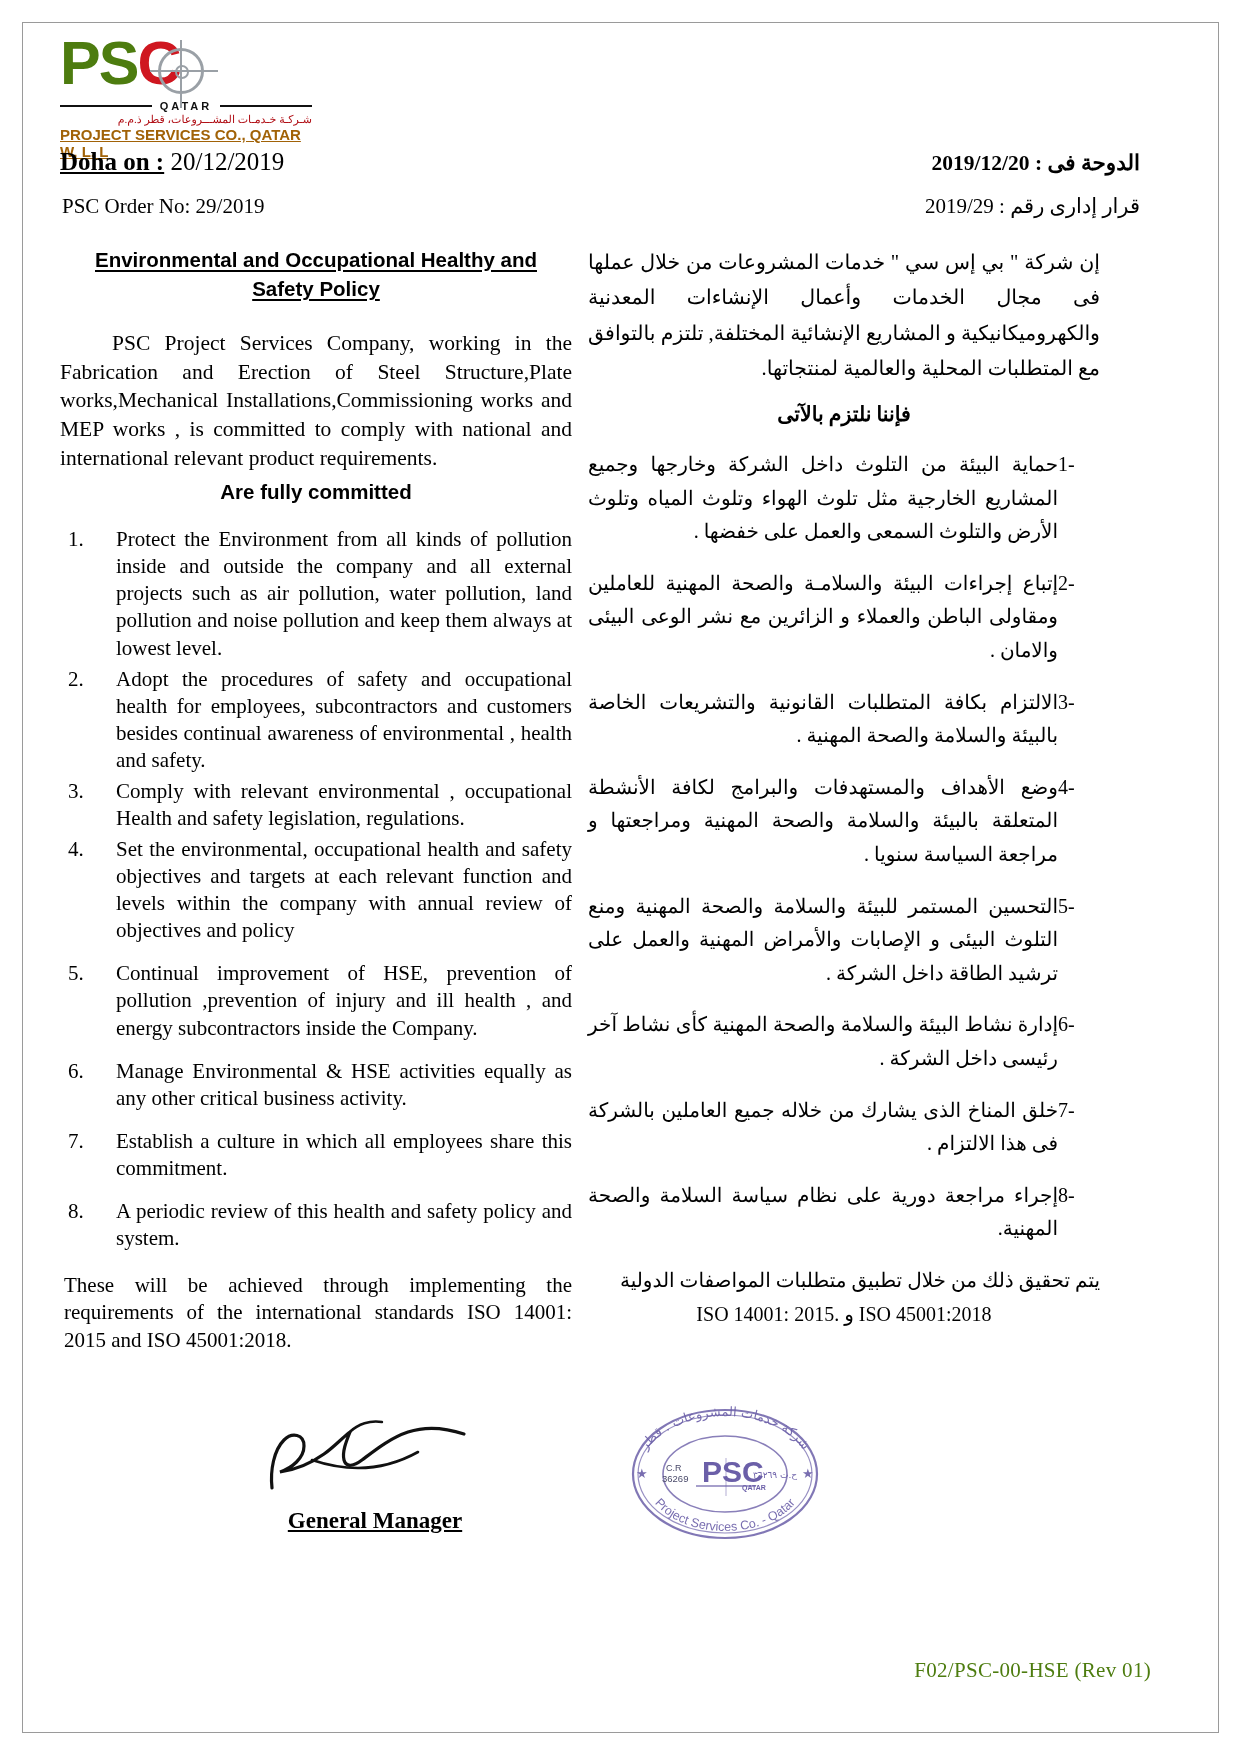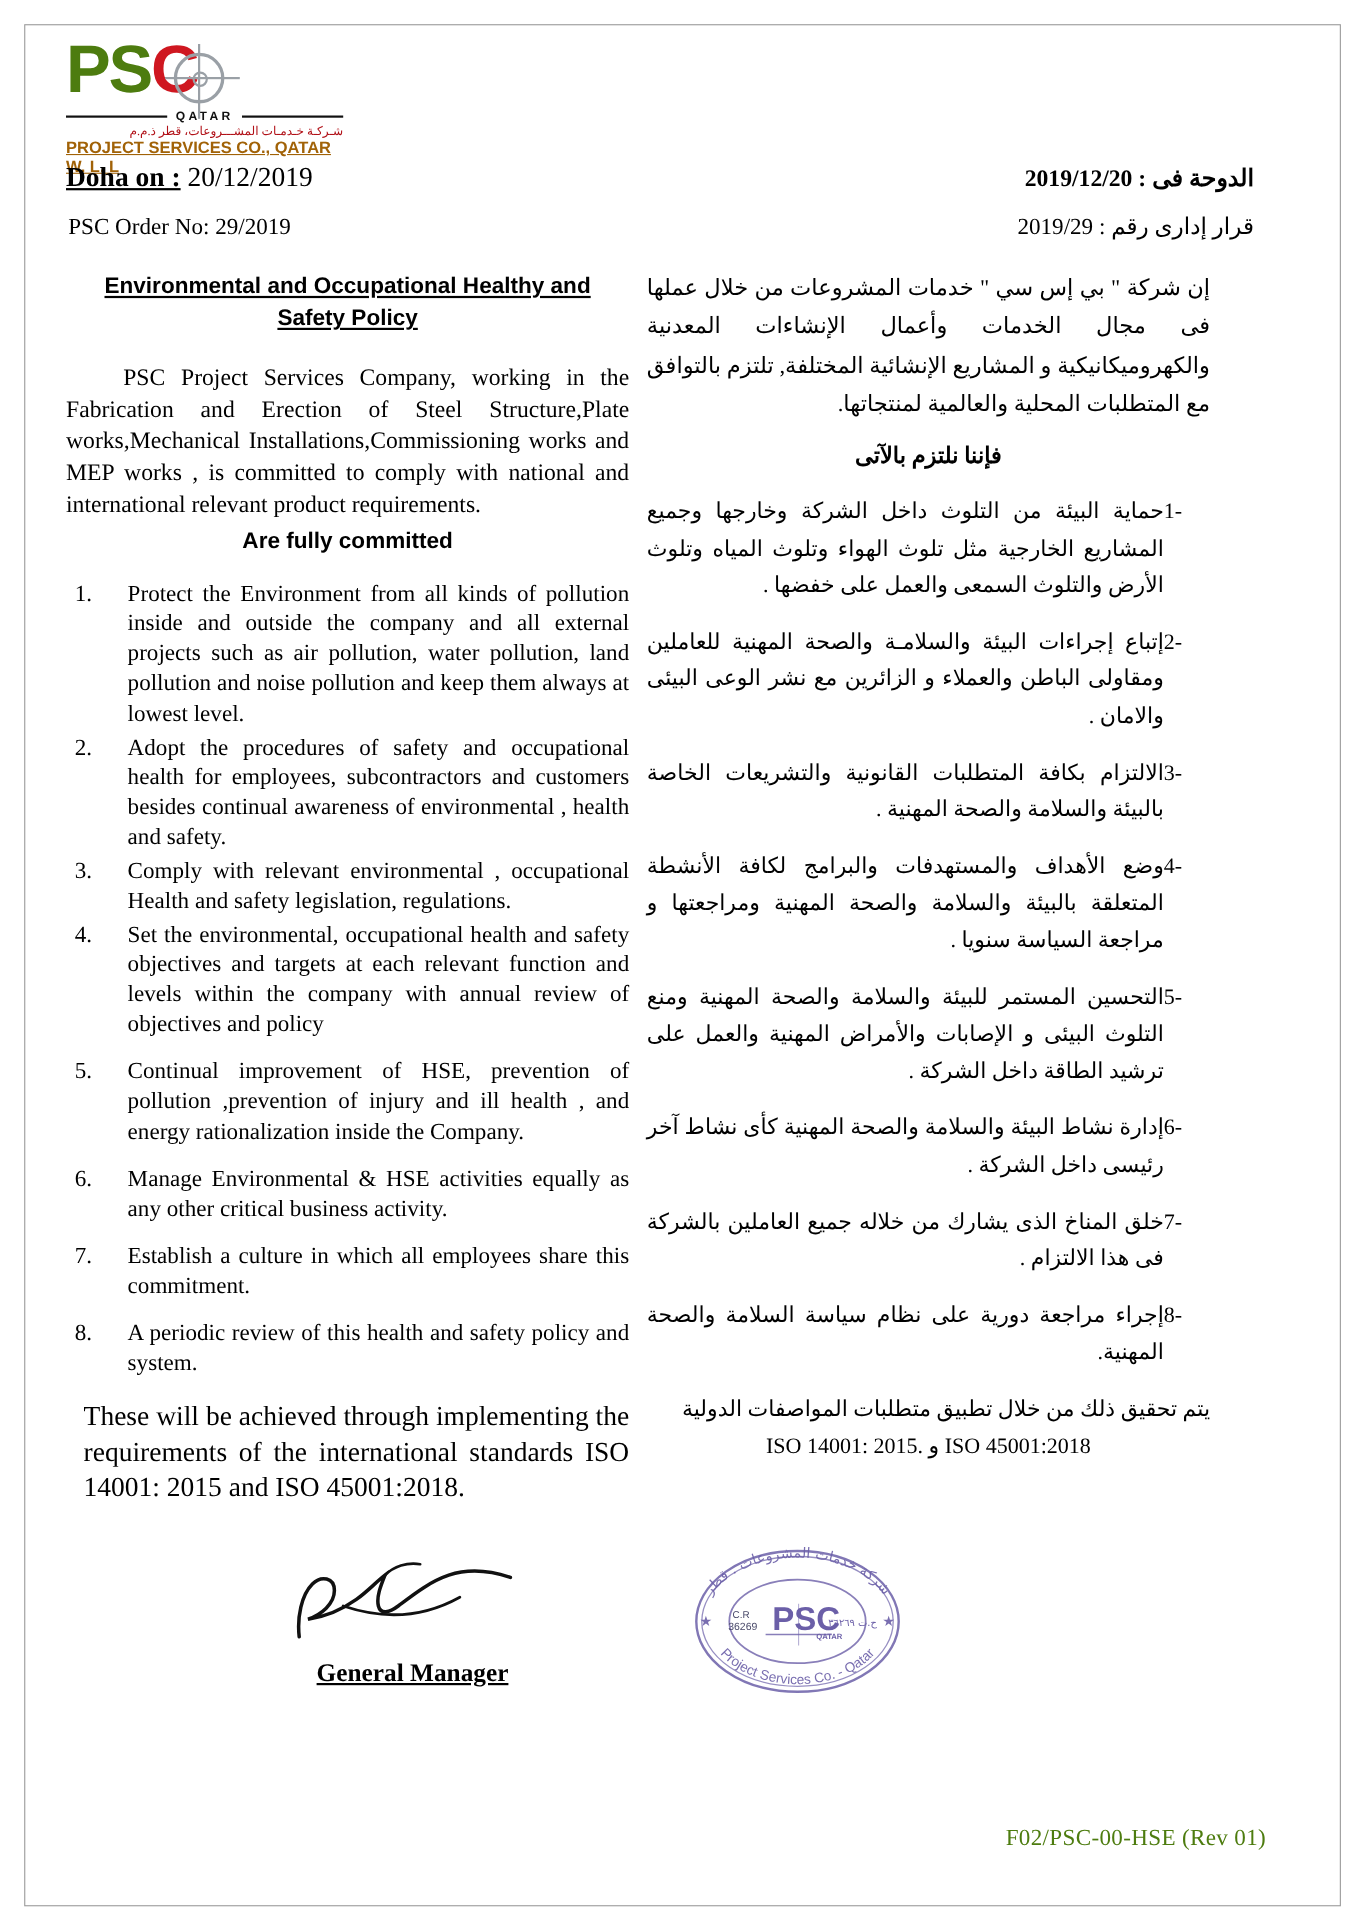--- a/index.html
+++ b/index.html
@@ -348,7 +348,7 @@
       </li>
       <li class="gap">
         <span class="n">5.</span>
-        <span class="t">Continual improvement of HSE, prevention of pollution ,prevention of injury and ill health , and energy rationalization inside the Company.</span>
+        <span class="t">Continual improvement of HSE, prevention of pollution ,prevention of injury and ill health , and energy subcontractors inside the Company.</span>
       </li>
       <li class="gap">
         <span class="n">6.</span>

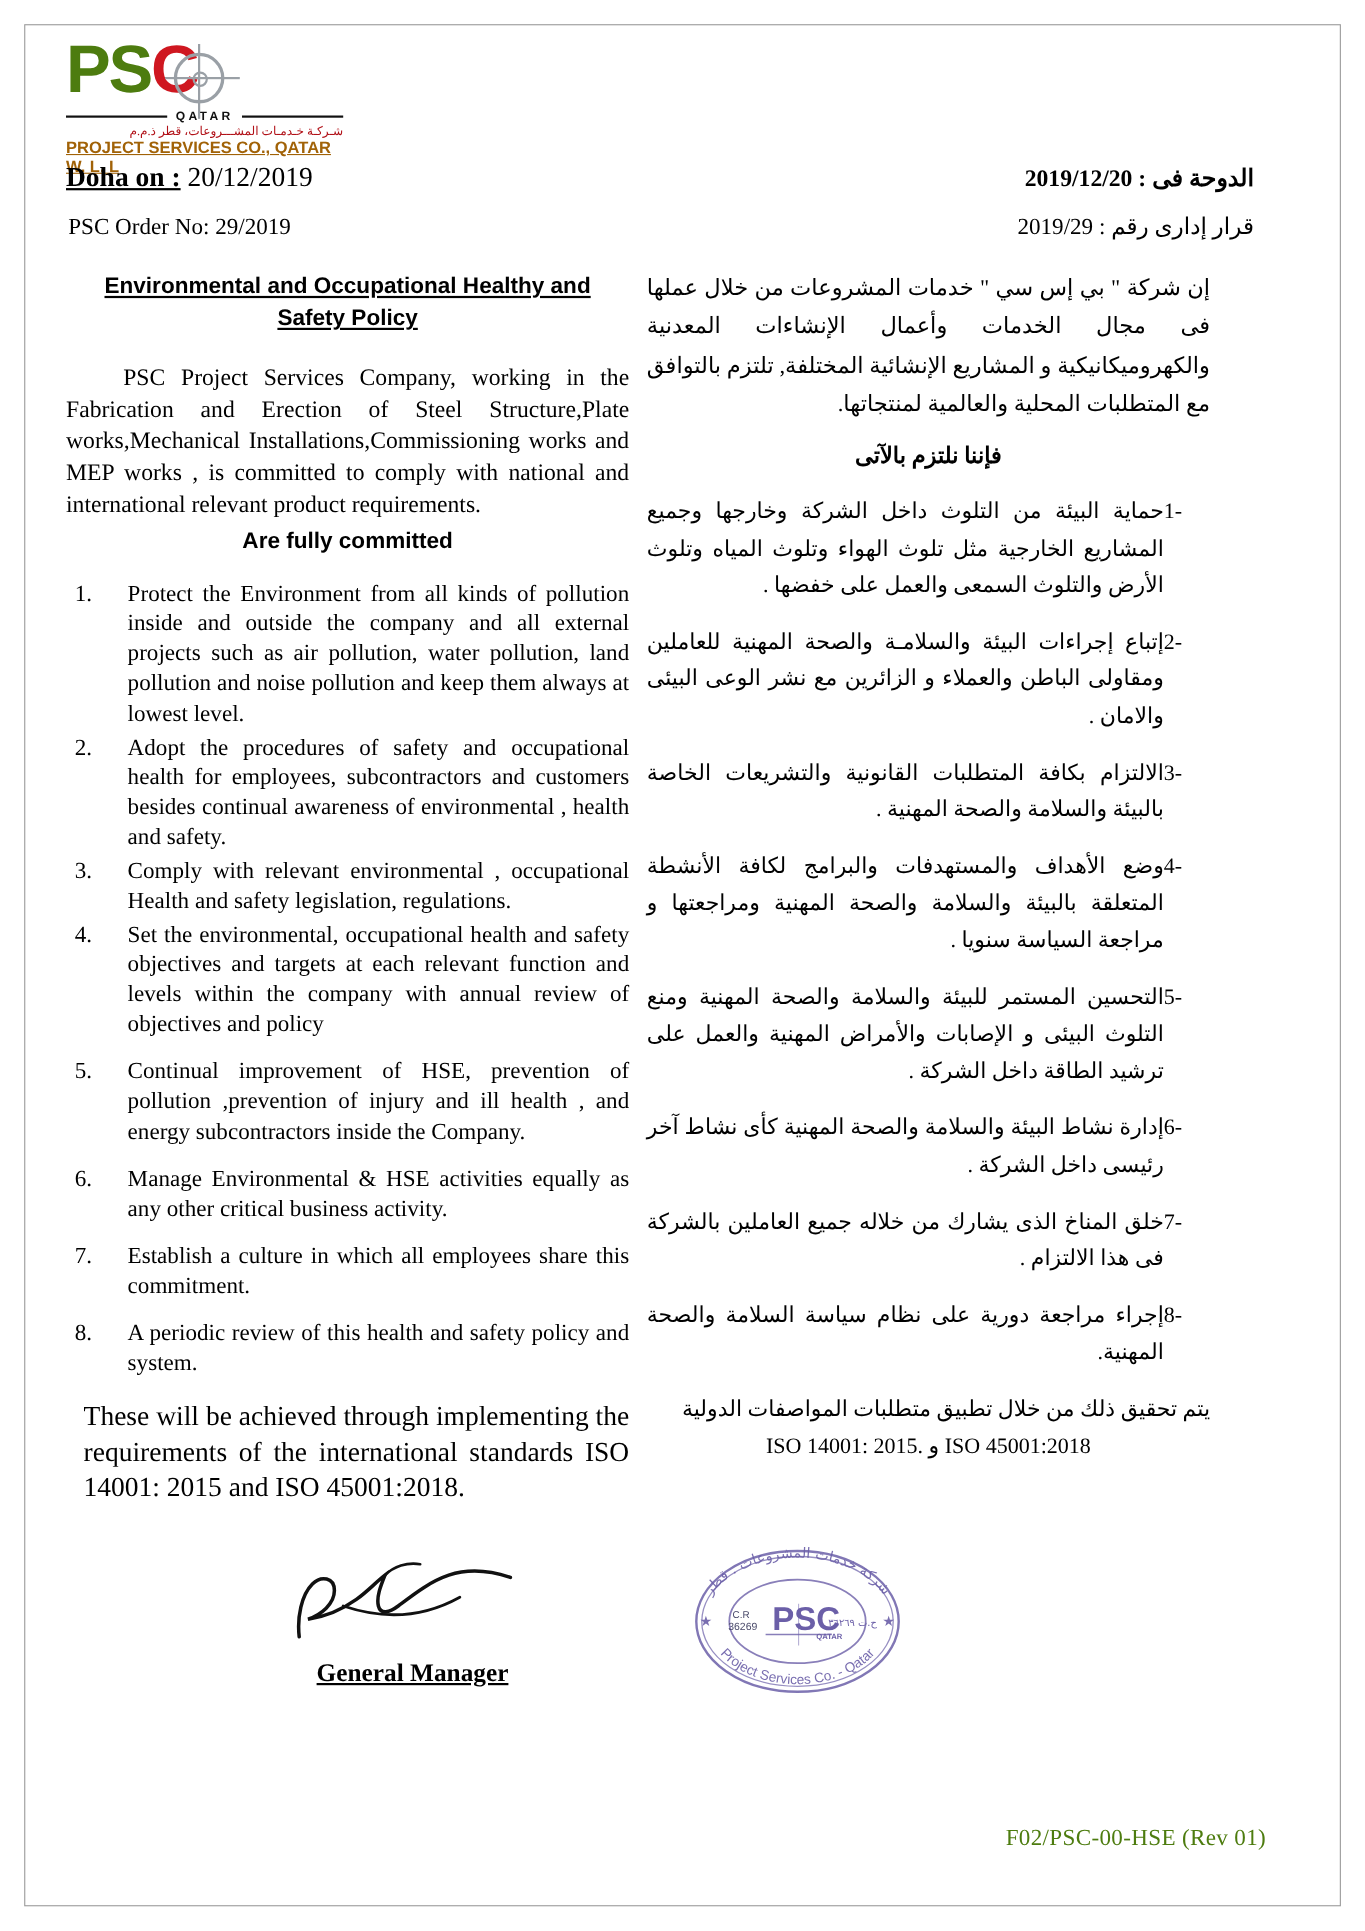--- a/index.html
+++ b/index.html
@@ -225,10 +225,10 @@
   }
 
   .closing-en {
-    font-size: 25px;
+    font-size: 21px;
     line-height: 1.3;
     text-align: justify;
-    margin: 20px 0 0 16px;
+    margin: 20px 0 0 4px;
   }
   .closing-ar {
     font-size: 20px;

